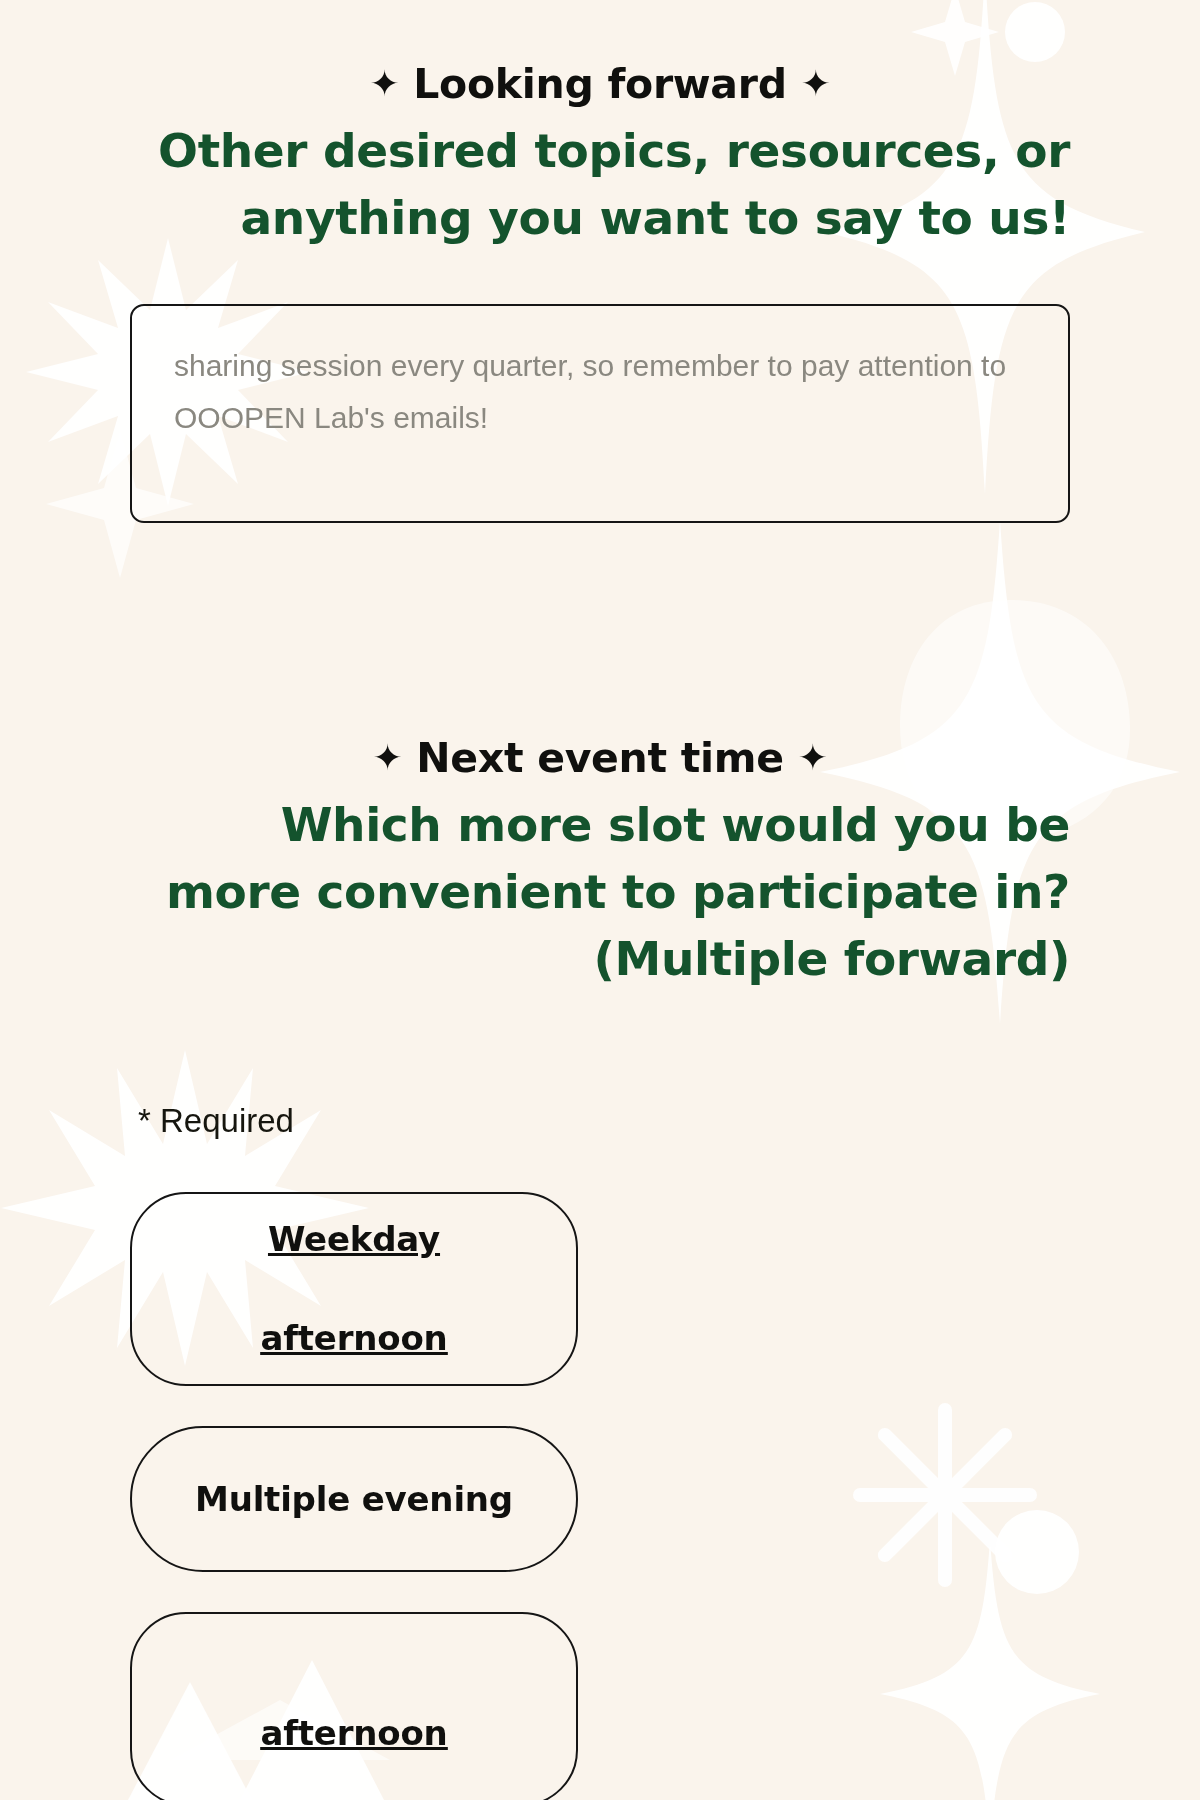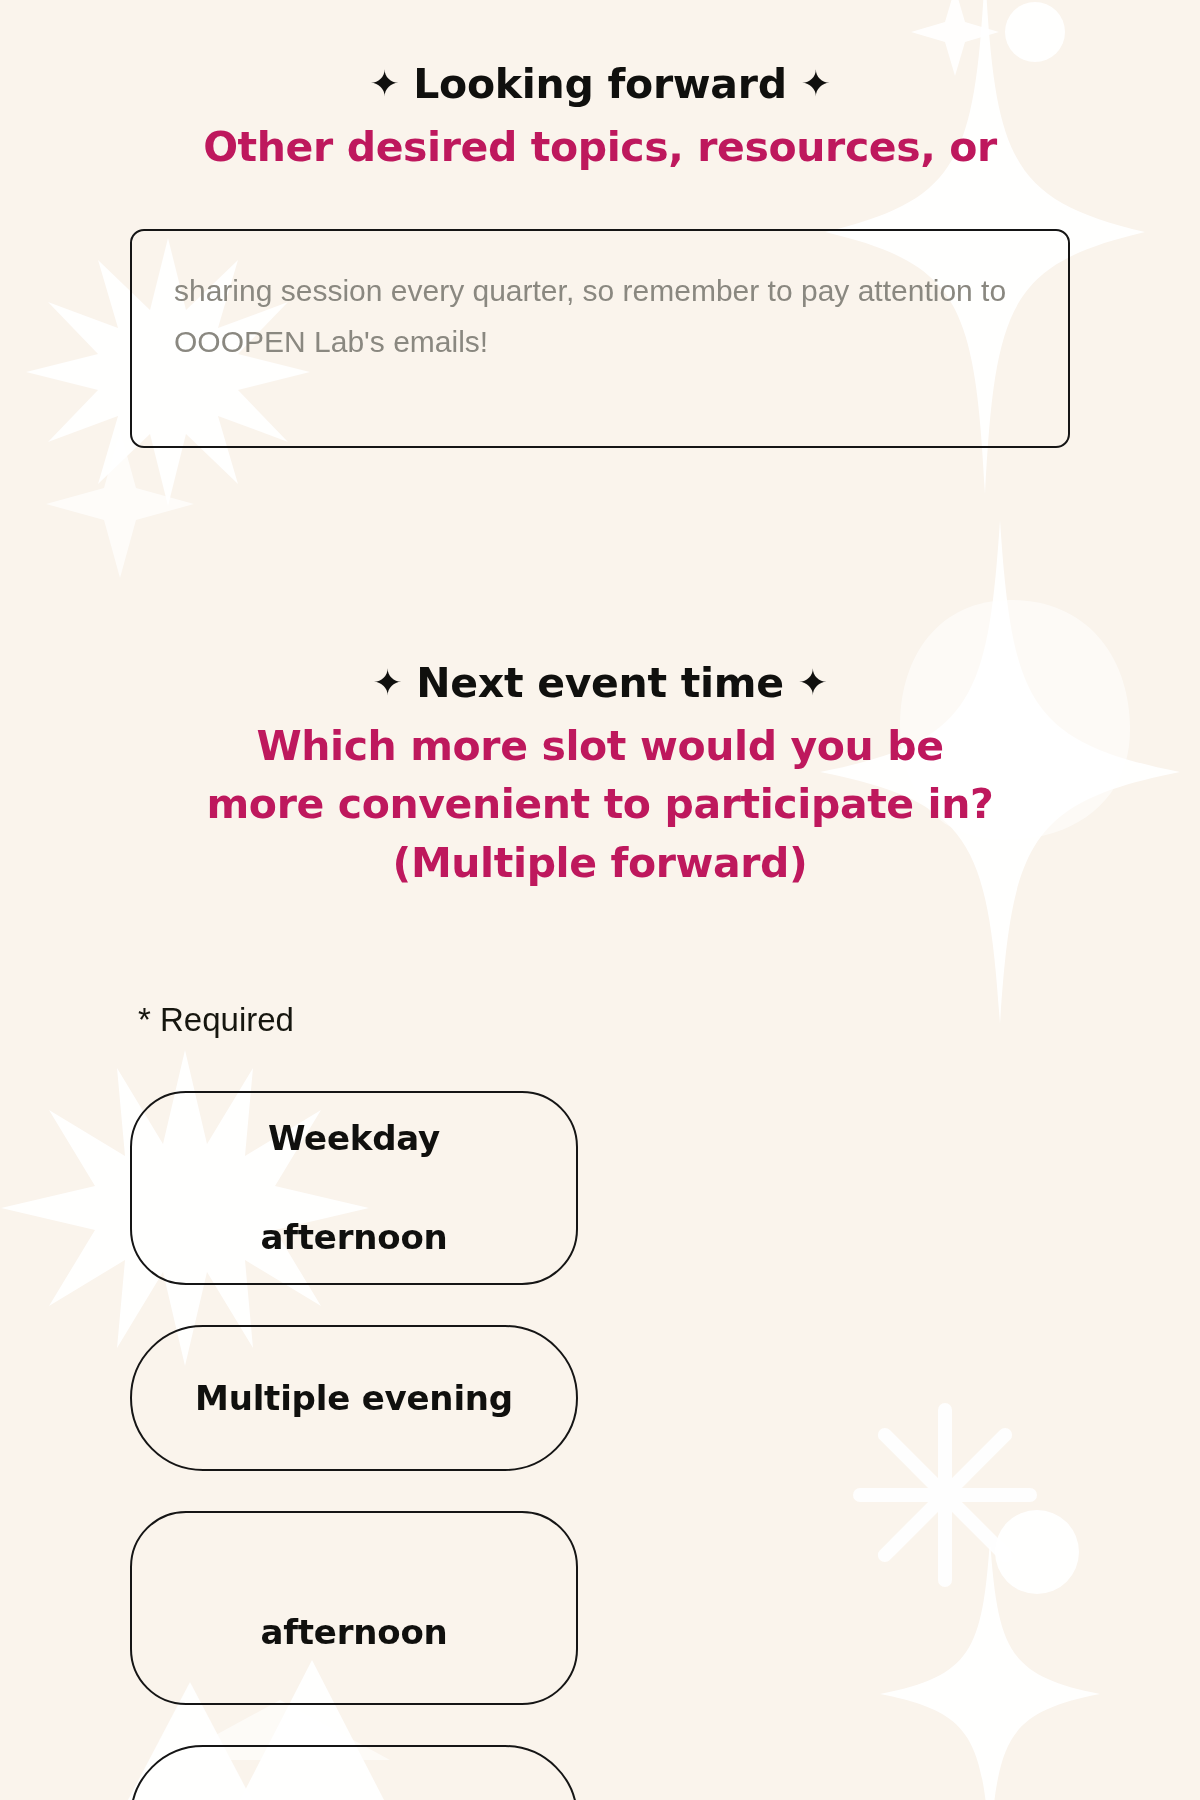--- a/index.html
+++ b/index.html
@@ -51,13 +51,13 @@
   .eyebrow .spark { font-size: 36px; vertical-align: 2px; }
 
   .prompt {
-    text-align: center;
+    text-align: right;
     font-family: "DejaVu Sans", sans-serif;
     font-weight: 700;
-    font-size: 41px;
+    font-size: 47px;
     line-height: 1.42;
     letter-spacing: -0.4px;
-    color: #be185d;
+    color: #14532d;
     margin-top: 8px;
   }
 

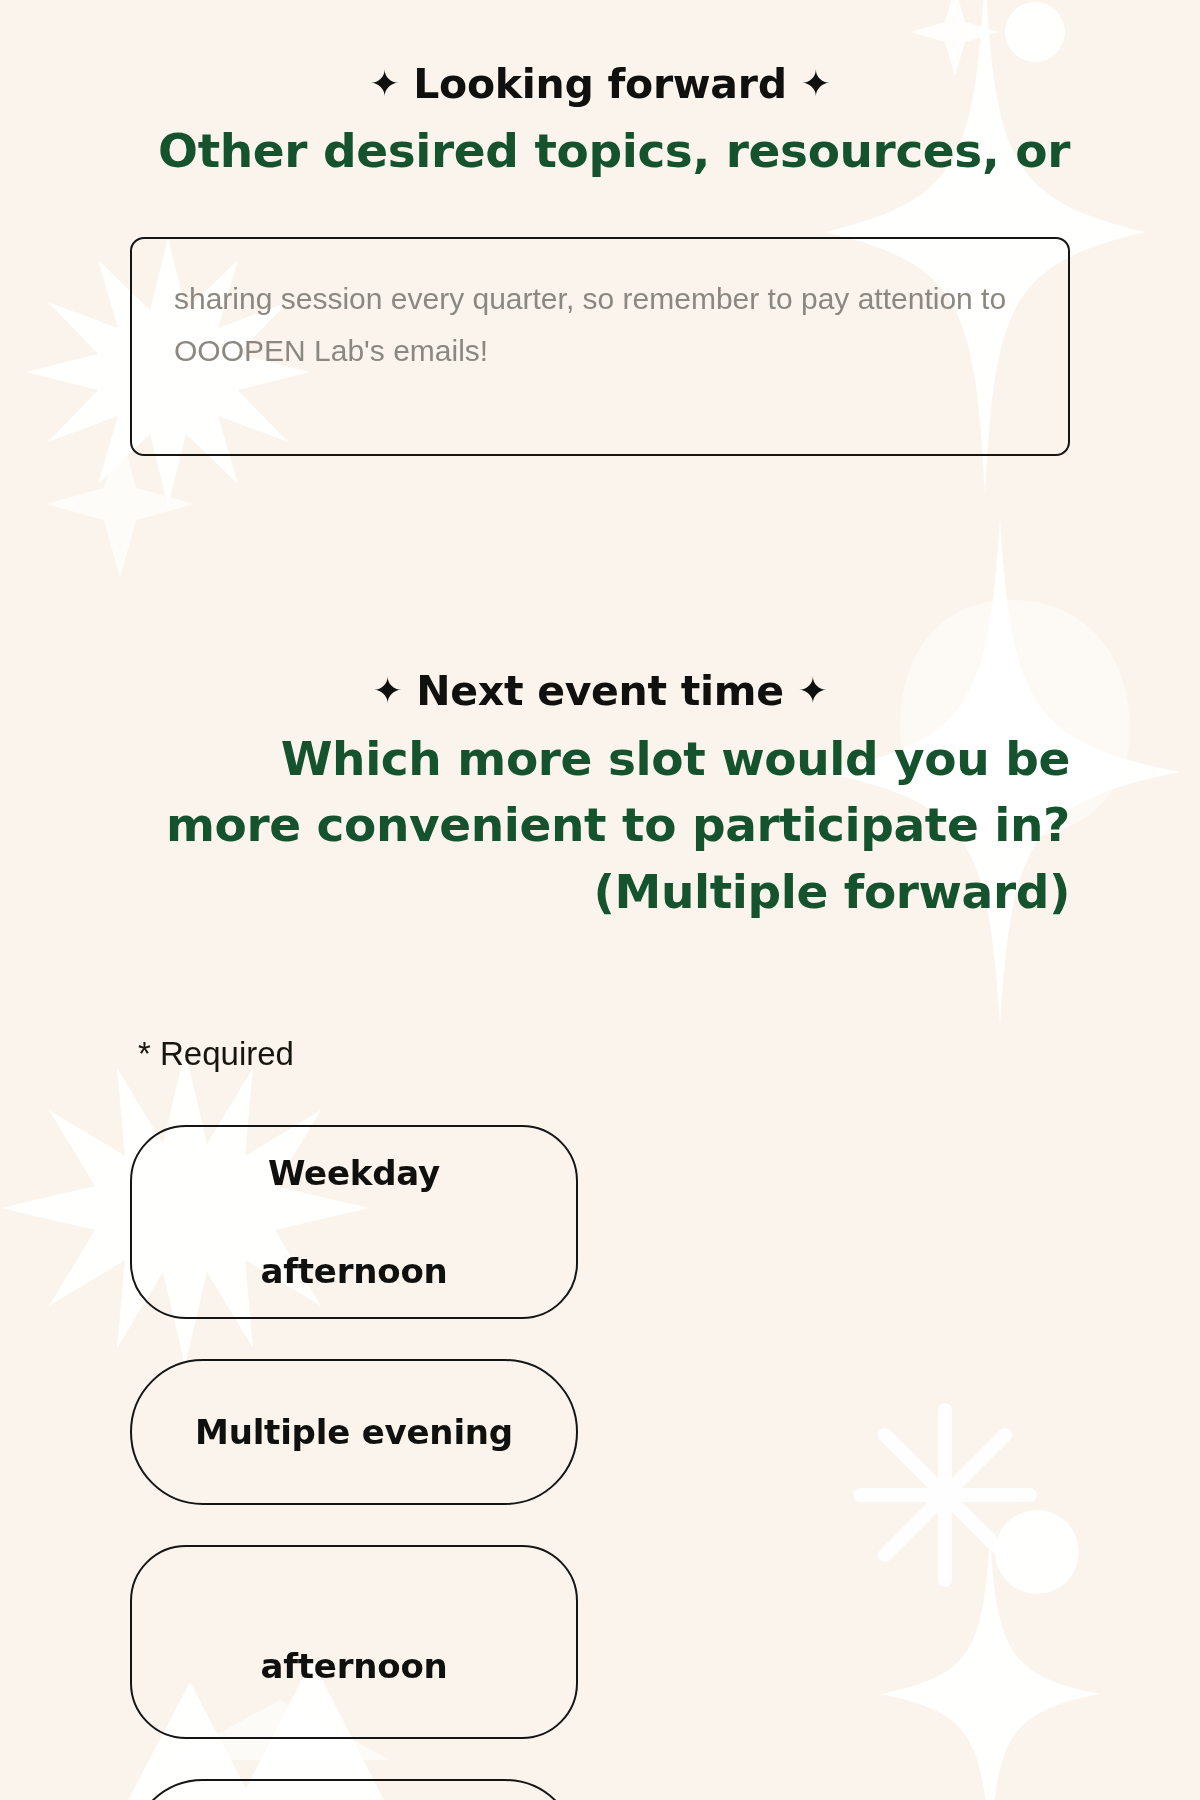--- a/index.html
+++ b/index.html
@@ -182,6 +182,7 @@
 
     <h2 class="prompt">
       <span>Other desired topics, resources, or</span><br>
+      <span>anything you want to say to us!</span>
     </h2>
 
     <div class="field-wrap">

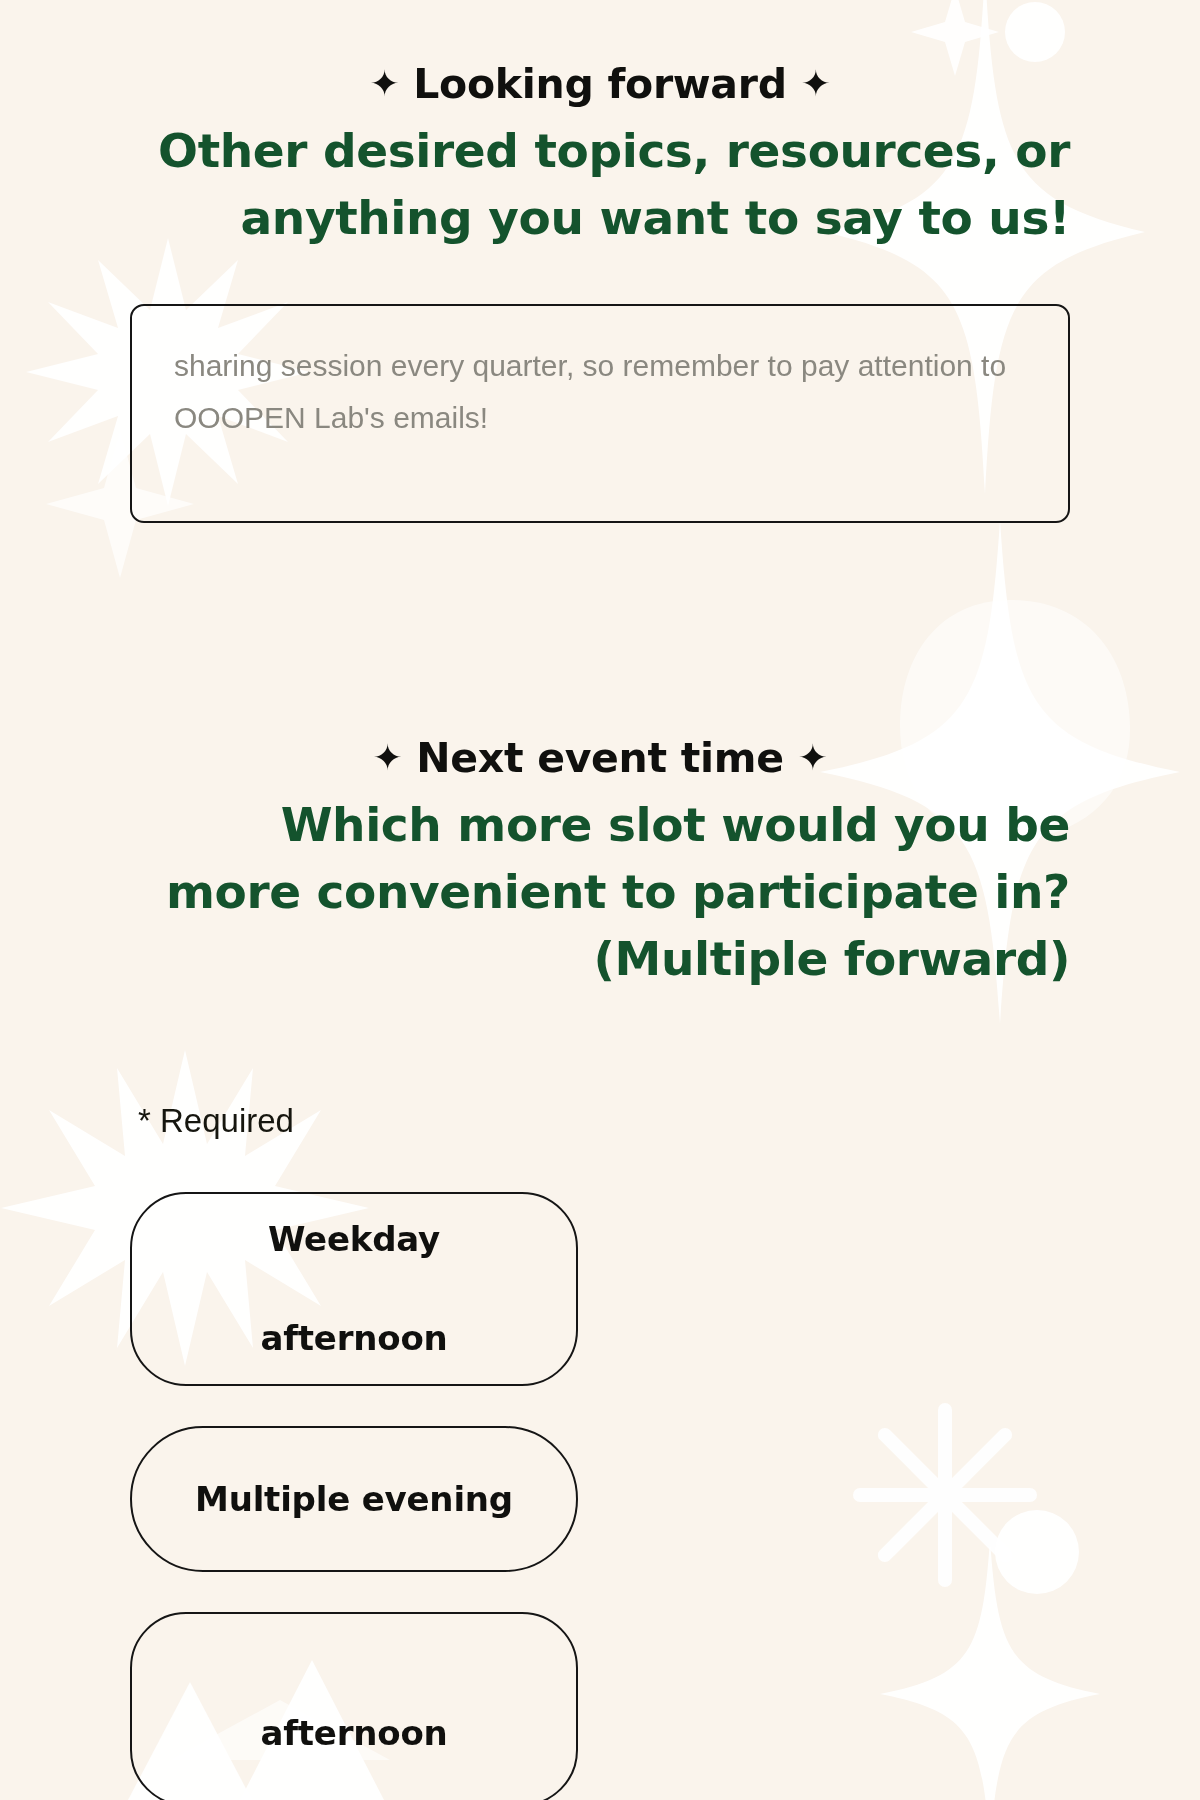--- a/index.html
+++ b/index.html
@@ -129,7 +129,7 @@
     align-self: flex-start;
   }
   .option.one-line span { white-space: nowrap; }
-  .option.two-line span { display: block; }
+  .option.two-line span { display: block; text-decoration: underline; }
 </style>
 </head>
 <body>

